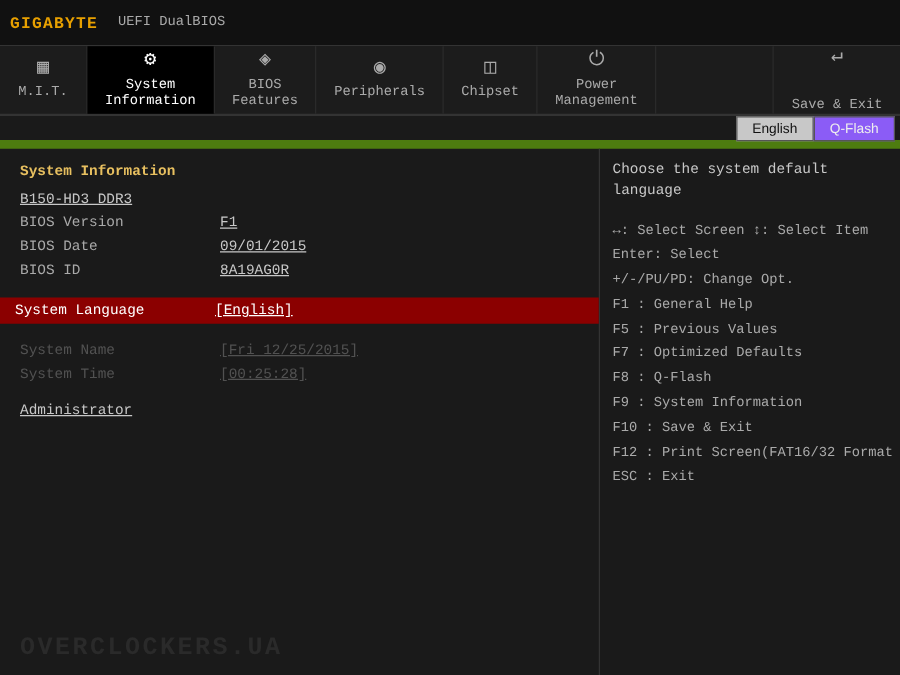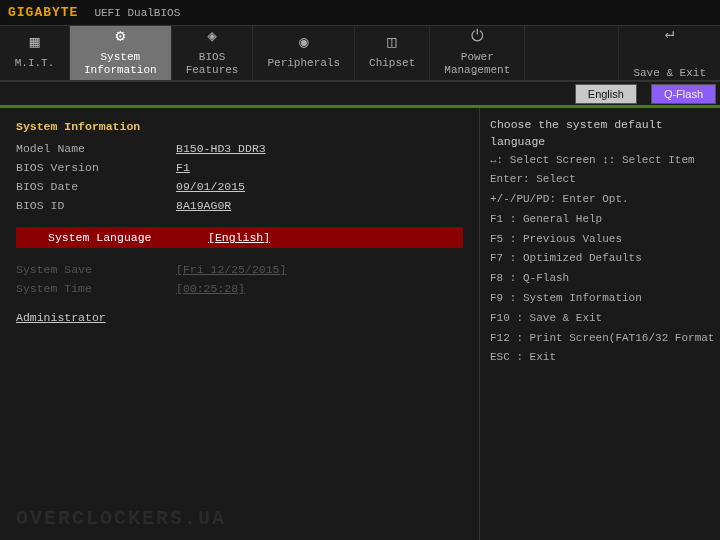--- a/index.html
+++ b/index.html
@@ -16,7 +16,7 @@
     
     #brand-bar {
       background: #111;
-      height: 26px;
+      height: 37px;
       display: flex;
       align-items: center;
       padding: 0 8px;

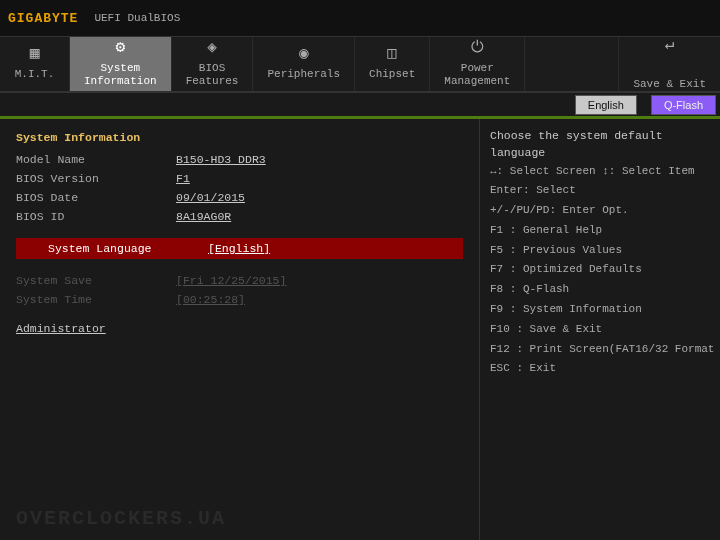--- a/index.html
+++ b/index.html
@@ -57,7 +57,7 @@
       flex-direction: column;
     }
     .nav-item.active {
-      background: #737373;
+      background: #000000;
       color: #fff;
     }
     .nav-icon {

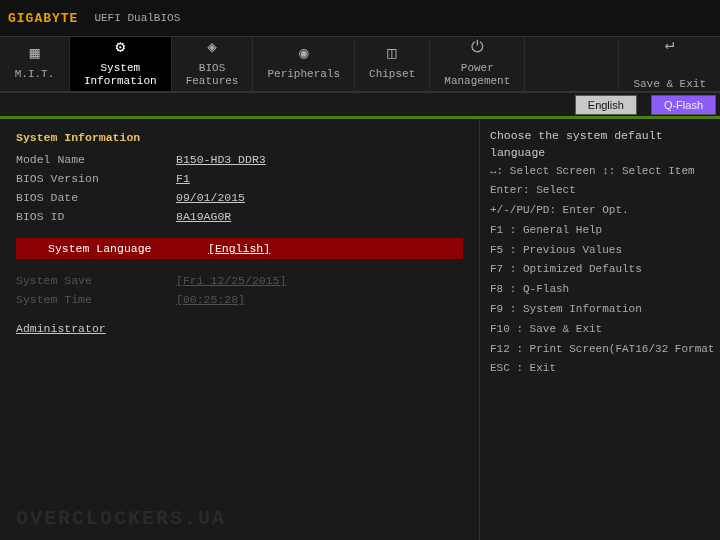--- a/index.html
+++ b/index.html
@@ -84,8 +84,8 @@
       align-items: center;
       justify-content: flex-end;
       padding: 0 4px;
-      border-bottom: 3px solid #4d7c0f;
-      gap: 14px;
+      border-bottom: 7px solid #4d7c0f;
+      gap: 0;
     }
     .lang-btn {
       background: #8b5cf6;

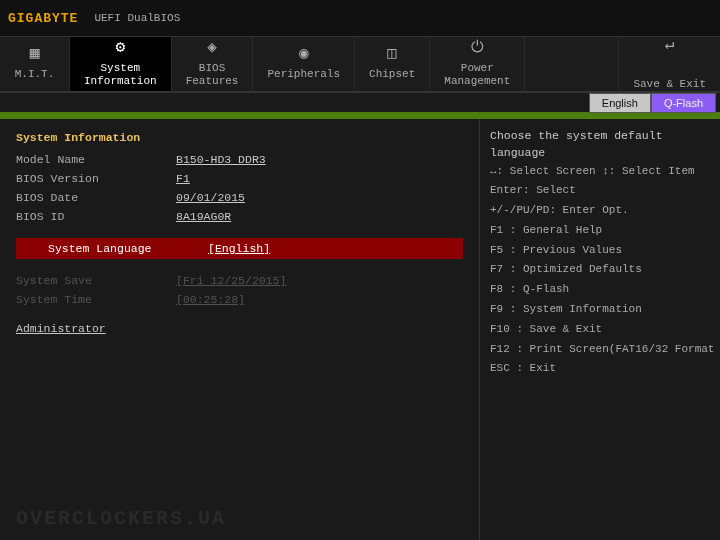--- a/index.html
+++ b/index.html
@@ -183,6 +183,7 @@
     .help-text {
       color: #c8c8c8;
       font-size: 11.5px;
+      margin-bottom: 14px;
       line-height: 1.5;
     }
 

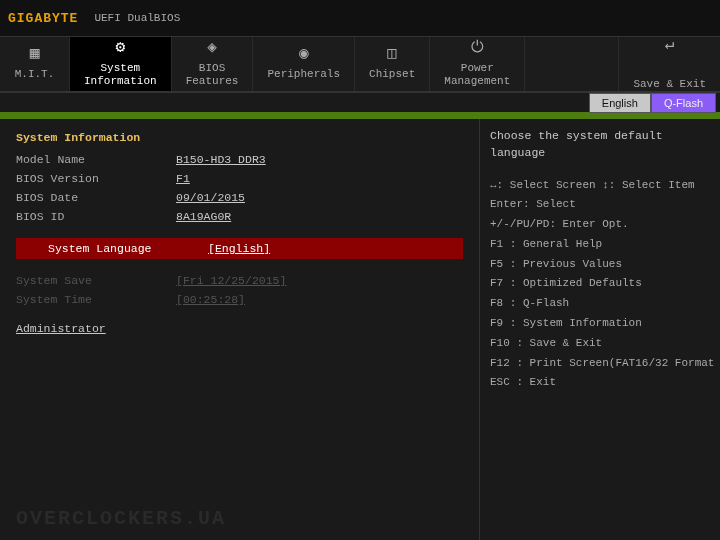--- a/index.html
+++ b/index.html
@@ -275,7 +275,6 @@
     <div class="section-title">System Information</div>
 
     <div class="info-row">
-      <span class="info-label">Model Name</span>
       <span class="info-value">B150-HD3 DDR3</span>
     </div>
     <div class="info-row">

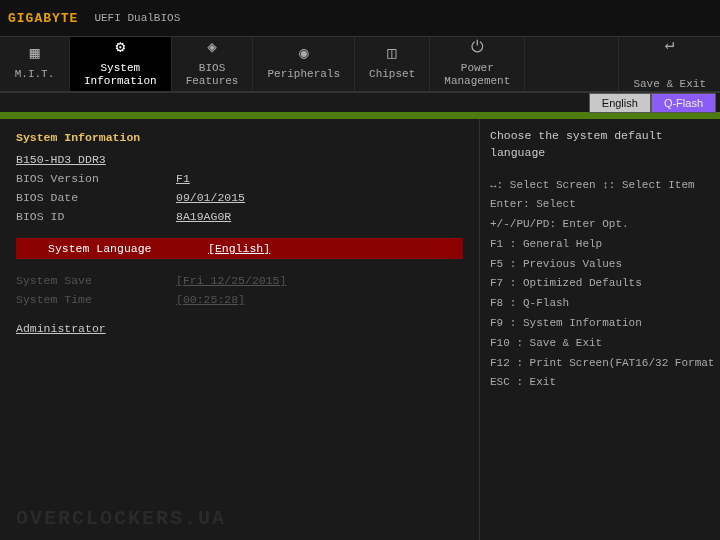--- a/index.html
+++ b/index.html
@@ -321,7 +321,7 @@
     <div class="key-help" id="key-help-container">
         <div>↔: Select Screen  ↕: Select Item</div>
         <div>Enter: Select</div>
-        <div>+/-/PU/PD: Enter Opt.</div>
+        <div>+/-/PU/PD: Change Opt.</div>
         <div>F1  : General Help</div>
         <div>F5  : Previous Values</div>
         <div>F7  : Optimized Defaults</div>

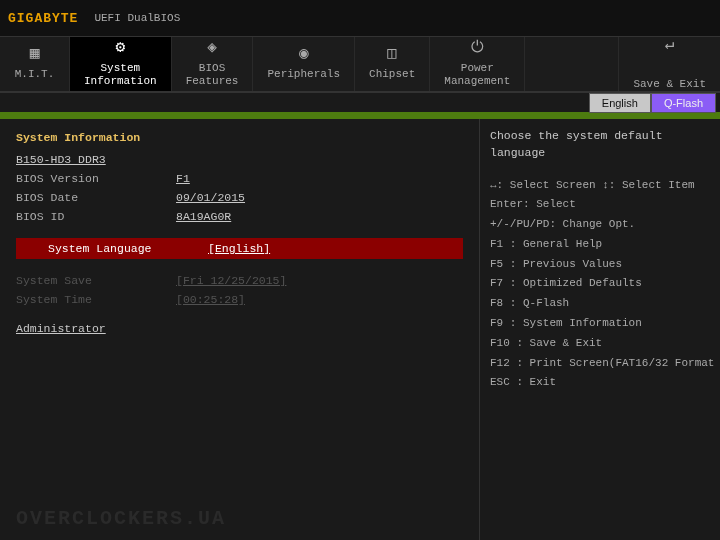--- a/index.html
+++ b/index.html
@@ -144,11 +144,11 @@
 
     .highlight-row {
       background: #8b0000;
-      padding: 4px 32px;
+      padding: 4px 12px;
       display: flex;
       font-size: 11.5px;
       color: #fff;
-      margin: 2px 16px;
+      margin: 2px 0;
     }
     .highlight-row .info-label {
       color: #fff;

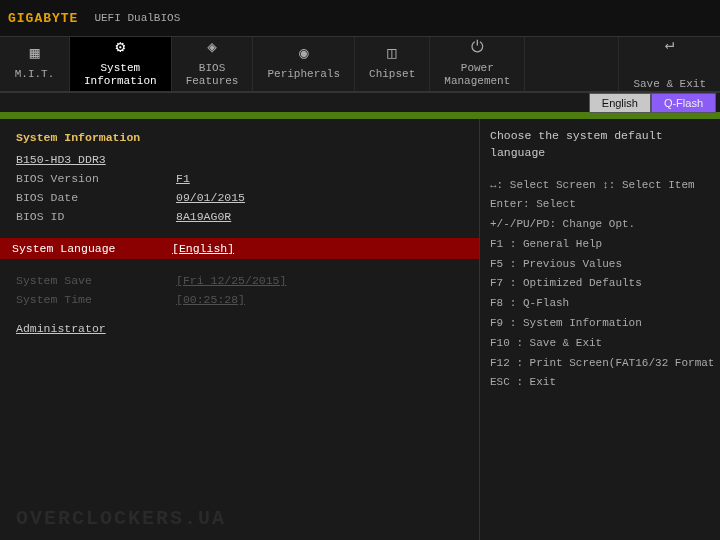--- a/index.html
+++ b/index.html
@@ -300,7 +300,7 @@
     <div class="row-spacer"></div>
 
     <div class="dim-row">
-      <span class="info-label">System Save</span>
+      <span class="info-label">System Name</span>
       <span class="info-value">[Fri 12/25/2015]</span>
     </div>
 

